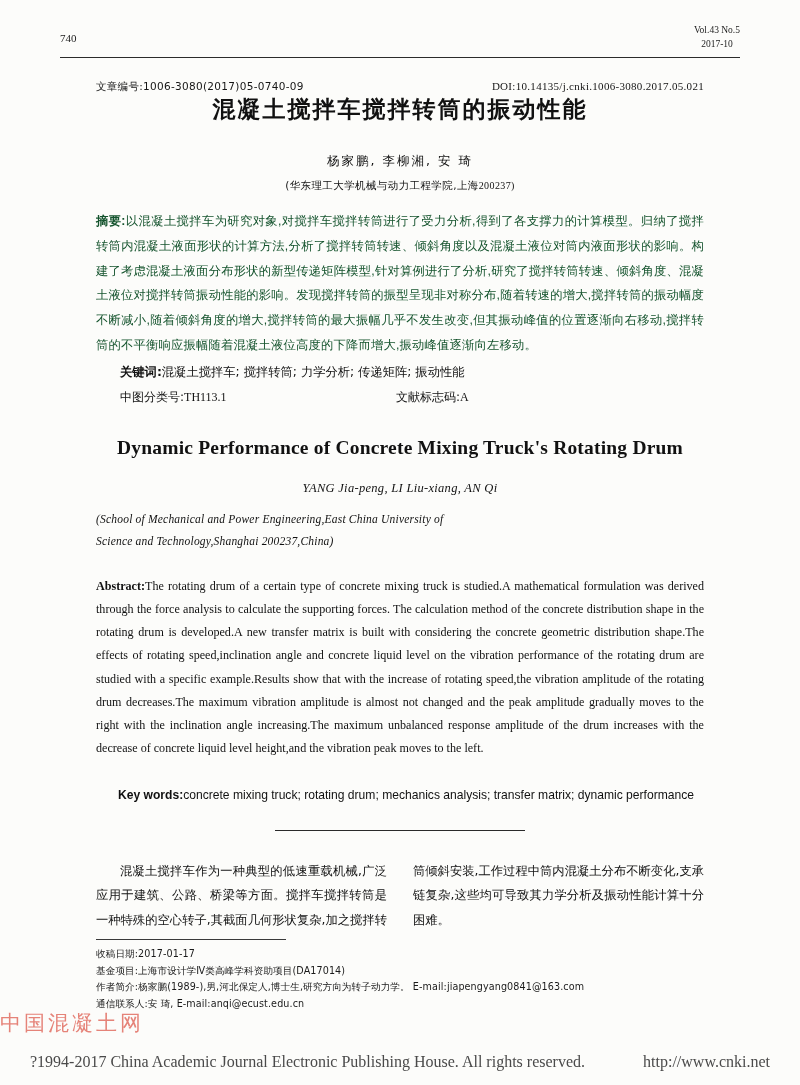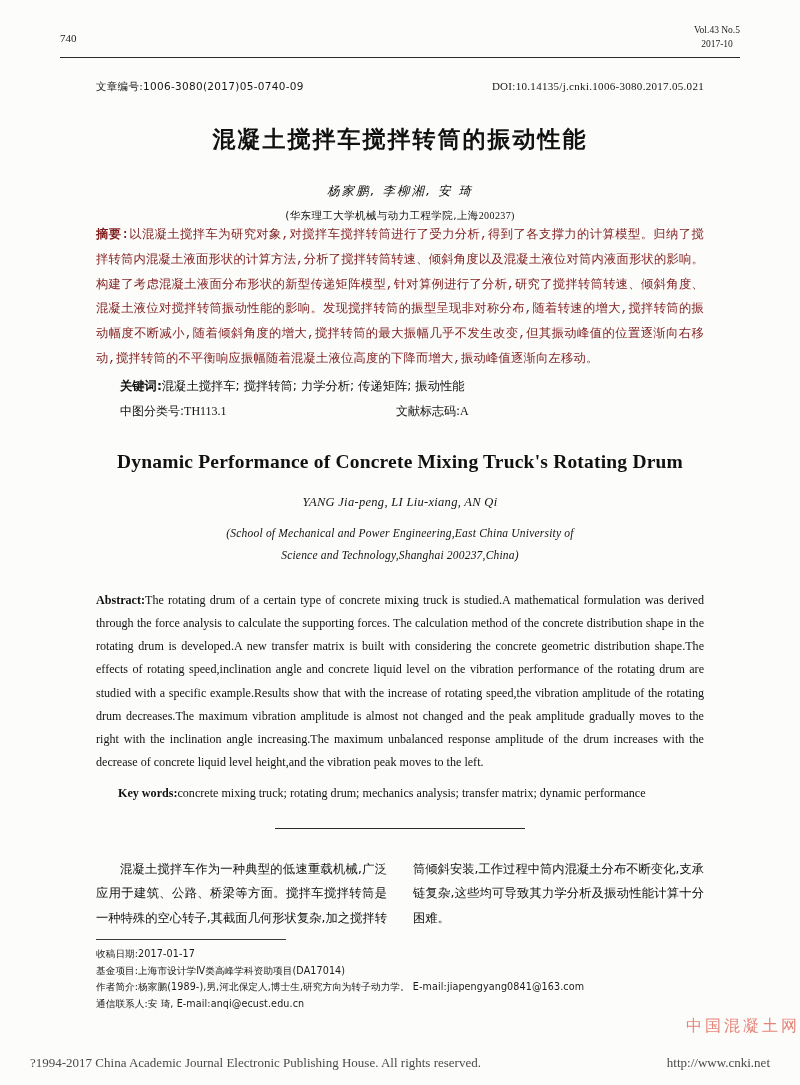--- a/index.html
+++ b/index.html
@@ -98,7 +98,6 @@
     font-family: "DejaVu Sans", sans-serif;
     font-weight: bold;
     color: #111;
-    margin-top: 30px;
   }
 
   .authors-cn {

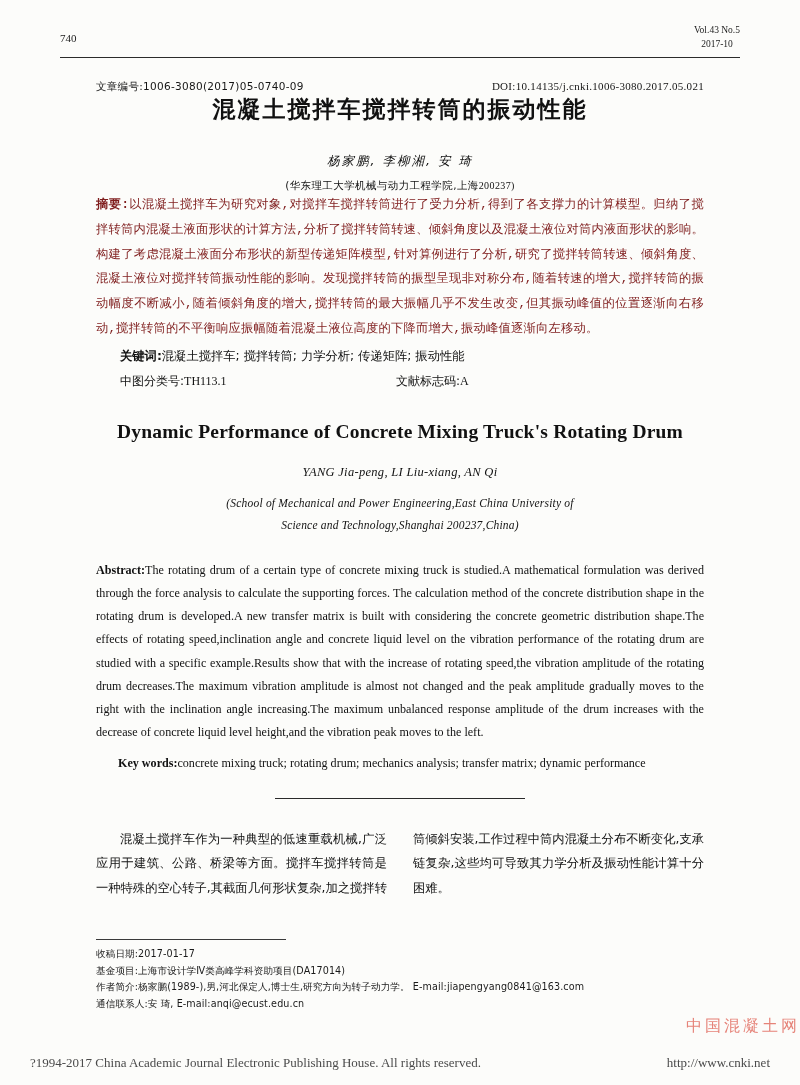--- a/index.html
+++ b/index.html
@@ -107,7 +107,6 @@
     margin-top: 28px;
     font-family: "DejaVu Sans", sans-serif;
     color: #111;
-    font-style: italic;
   }
   .affil-cn {
     text-align: center;

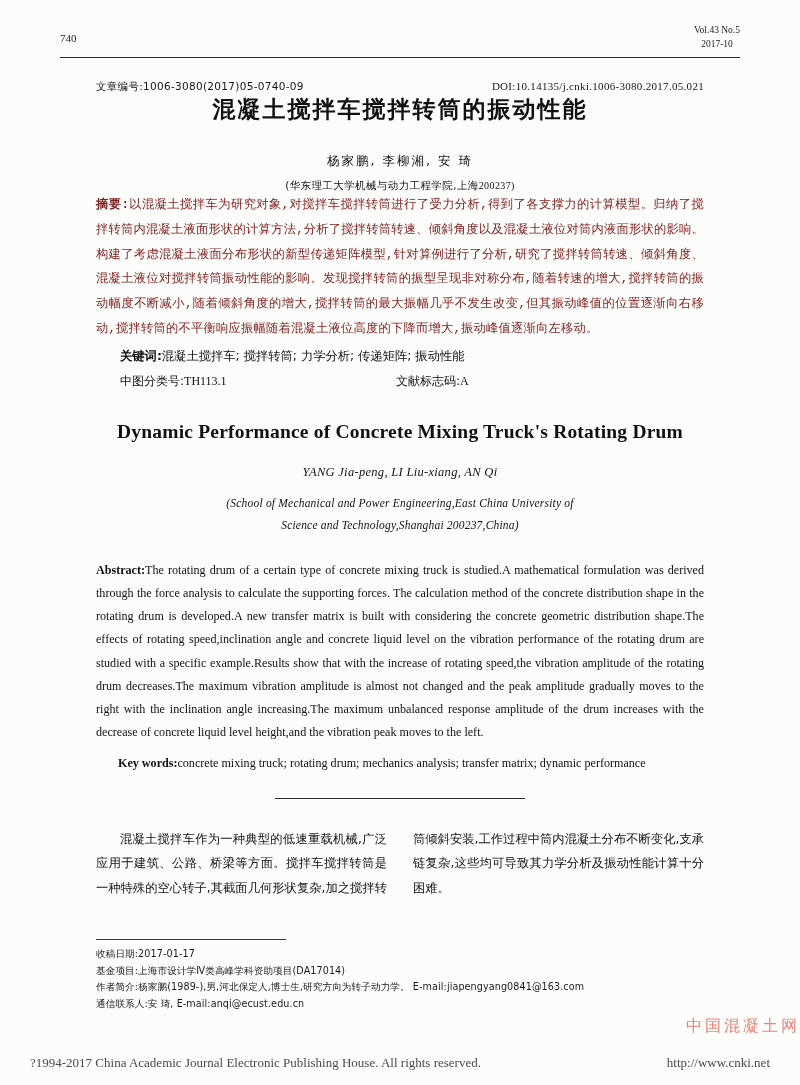--- a/index.html
+++ b/index.html
@@ -122,12 +122,13 @@
   }
 
   .abs-cn {
+    margin-top: 16px;
     font-size: 12.3px;
     line-height: 2.02;
     text-align: justify;
     text-justify: inter-ideograph;
-    font-family: Liberation Mono, monospace;
-    color: #7f1d1d;
+    font-family: Liberation Sans, sans-serif;
+    color: #14532d;
     letter-spacing: 0.2px;
   }
   .abs-cn .lead { font-weight: bold; }

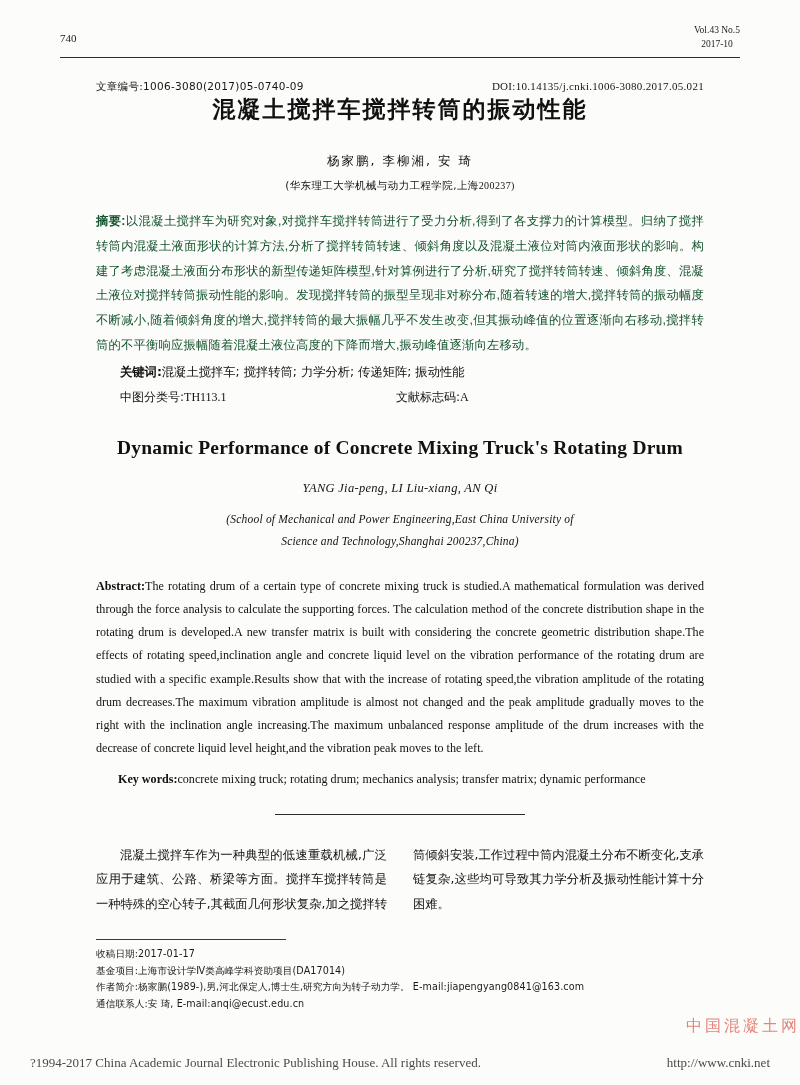--- a/index.html
+++ b/index.html
@@ -178,7 +178,7 @@
     letter-spacing: 0.3px;
   }
   .affil-en {
-    text-align: center;
+    text-align: left;
     font-size: 11.5px;
     font-style: italic;
     margin-top: 12px;

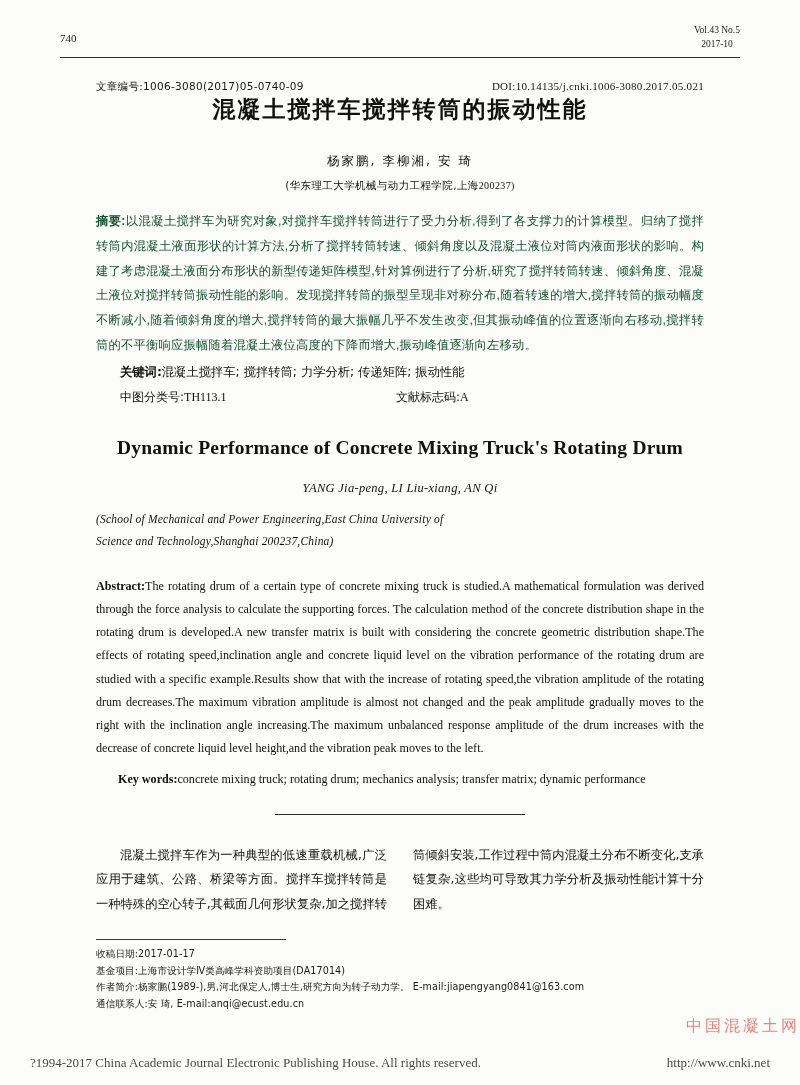--- a/index.html
+++ b/index.html
@@ -198,12 +198,12 @@
   }
   .abs-en b { font-weight: bold; }
   .kw-en {
-    margin-top: 8px;
+    margin-top: 24px;
     font-size: 12.1px;
     line-height: 1.92;
     text-align: justify;
     color: #111;
-    font-family: Liberation Serif, serif;
+    font-family: Liberation Sans, sans-serif;
     text-indent: 22px;
   }
   .kw-en b { font-weight: bold; }

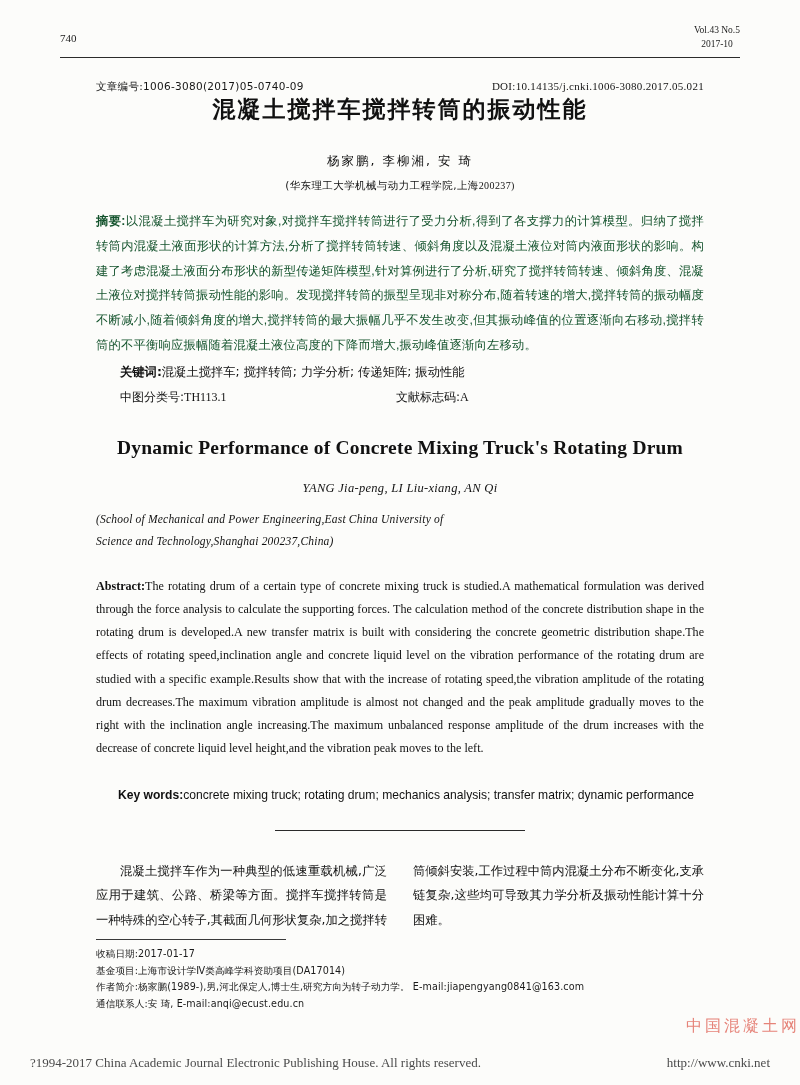--- a/index.html
+++ b/index.html
@@ -252,8 +252,8 @@
     position: absolute;
     left: 0; right: 0;
     bottom: 48px;
-    text-align: right;
-    font-size: 16px;
+    text-align: left;
+    font-size: 21px;
     letter-spacing: 3px;
     color: #e4796e;
     font-family: "DejaVu Sans", sans-serif;

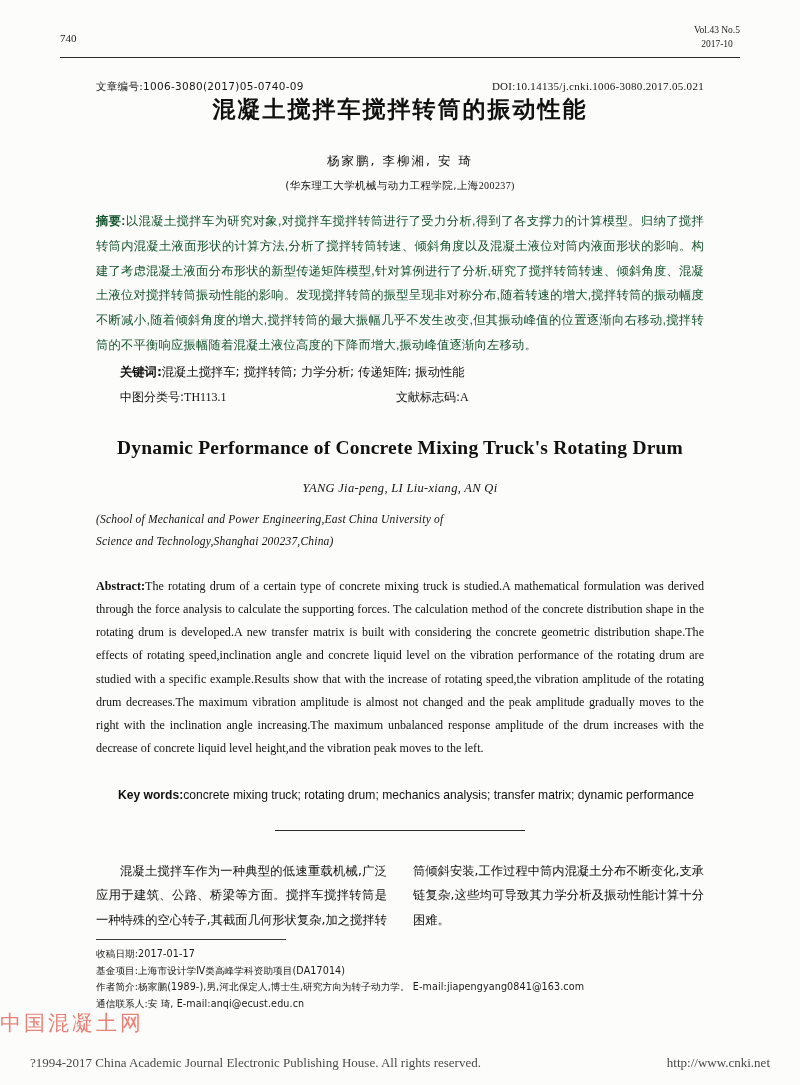--- a/index.html
+++ b/index.html
@@ -269,7 +269,7 @@
     justify-content: space-between;
     padding: 0 30px;
     box-sizing: border-box;
-    font-size: 13px;
+    font-size: 16px;
     color: #4a4a4a;
     font-family: "Liberation Serif", serif;
   }

